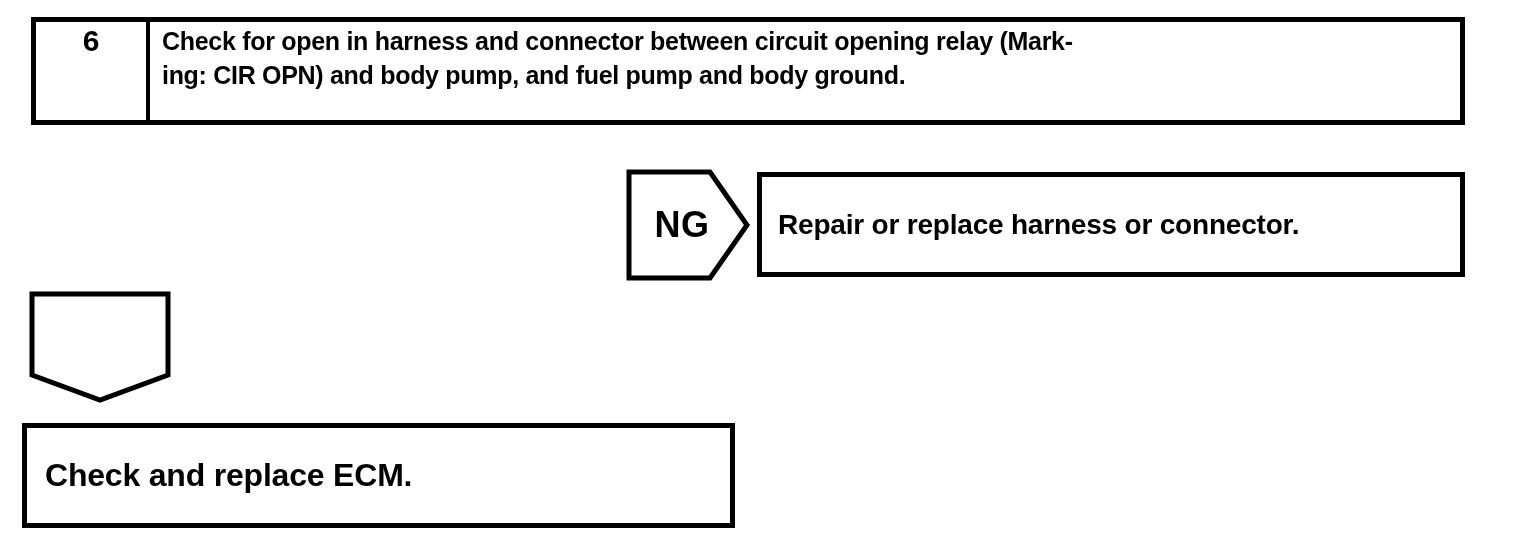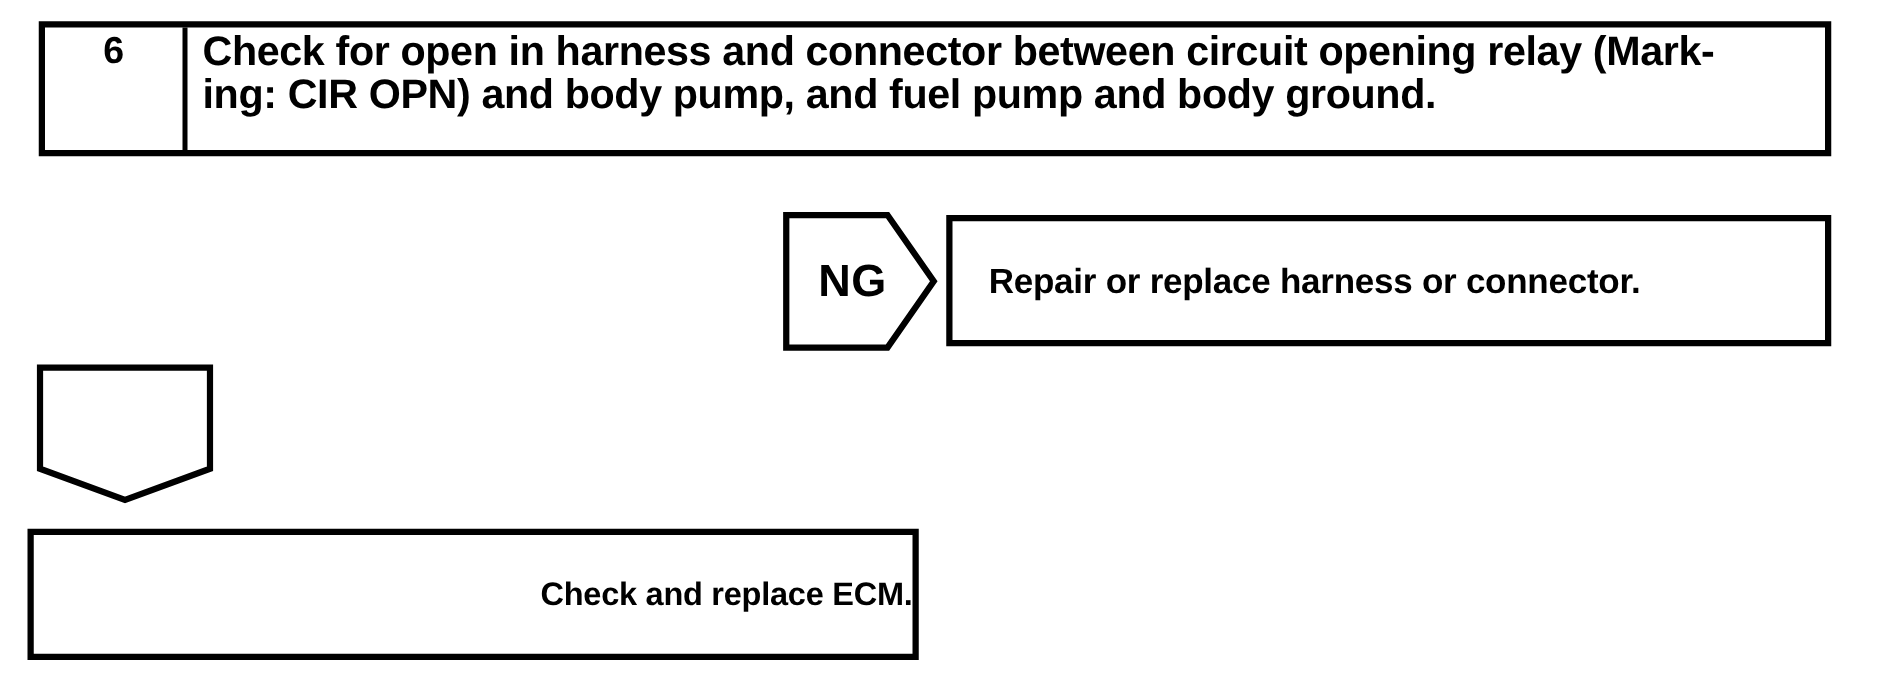--- a/index.html
+++ b/index.html
@@ -46,7 +46,7 @@
   .step-text-cell {
     flex: 1;
     padding: 2px 10px 0 12px;
-    font-size: 33px;
+    font-size: 25px;
     line-height: 34px;
     letter-spacing: -0.3px;
   }

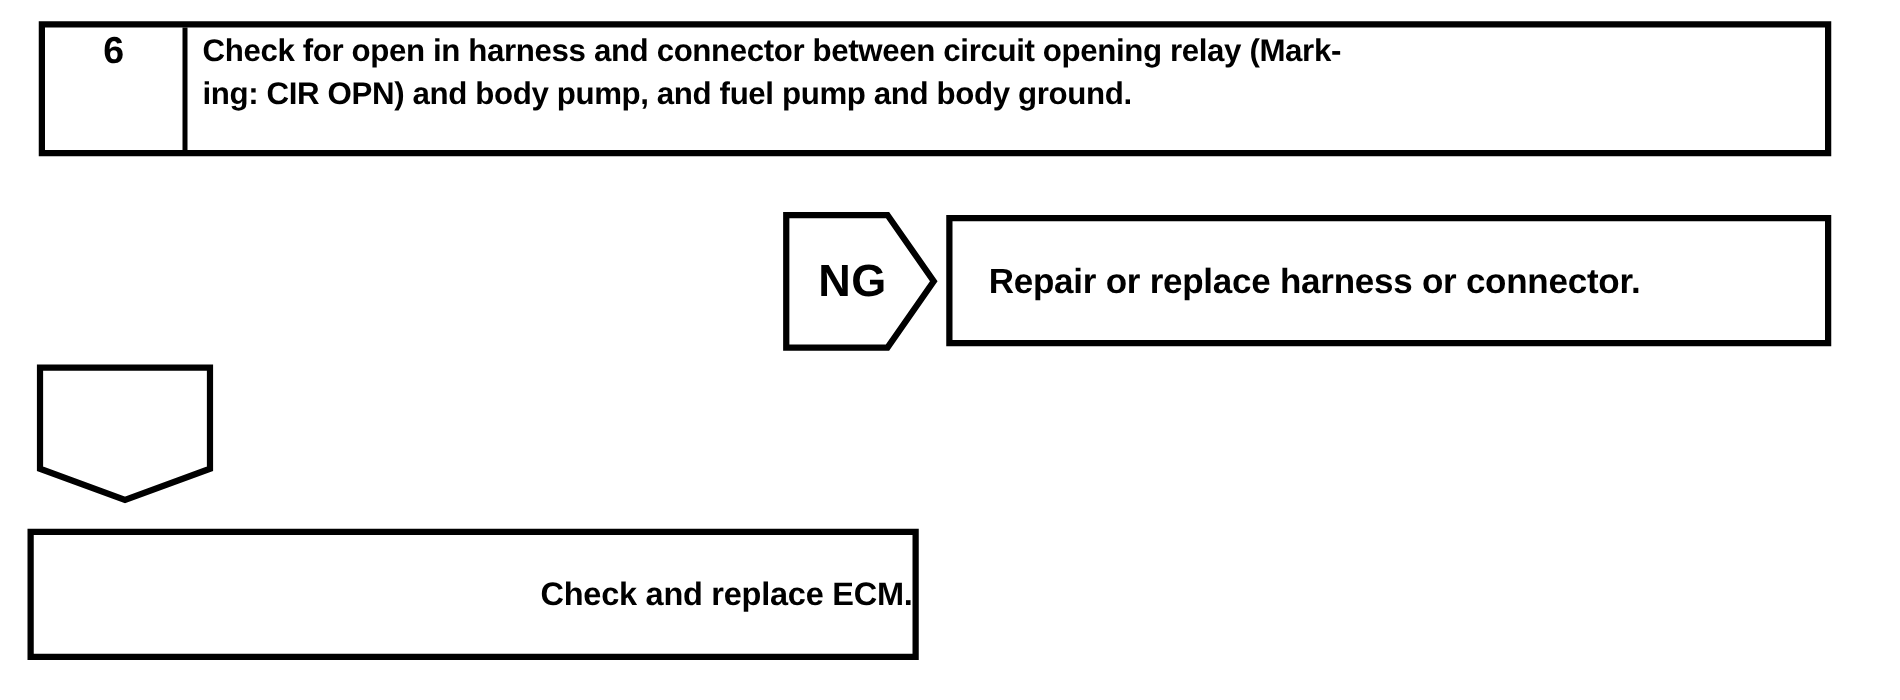--- a/index.html
+++ b/index.html
@@ -98,7 +98,7 @@
     height: 105px;
     display: flex;
     align-items: center;
-    padding-left: 29px;
+    padding-left: 16px;
     font-size: 28px;
     letter-spacing: -0.2px;
   }

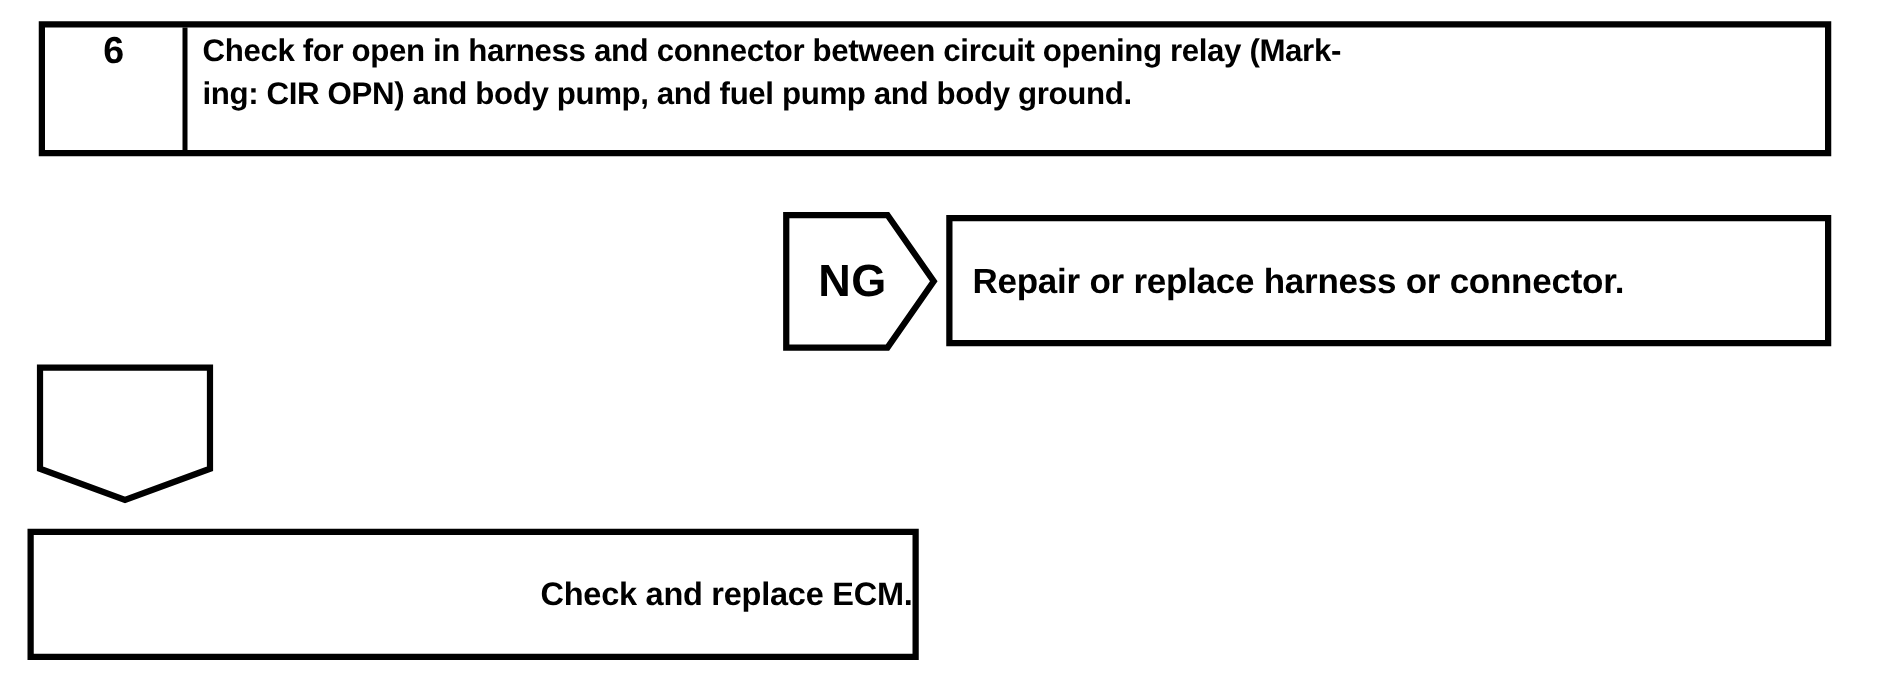--- a/index.html
+++ b/index.html
@@ -111,9 +111,8 @@
     display: flex;
     align-items: center;
     padding-left: 18px;
-    font-size: 26px;
+    font-size: 32px;
     letter-spacing: -0.2px;
-    justify-content: flex-end;
   }
   .nowrap { white-space: nowrap; }
 </style>

